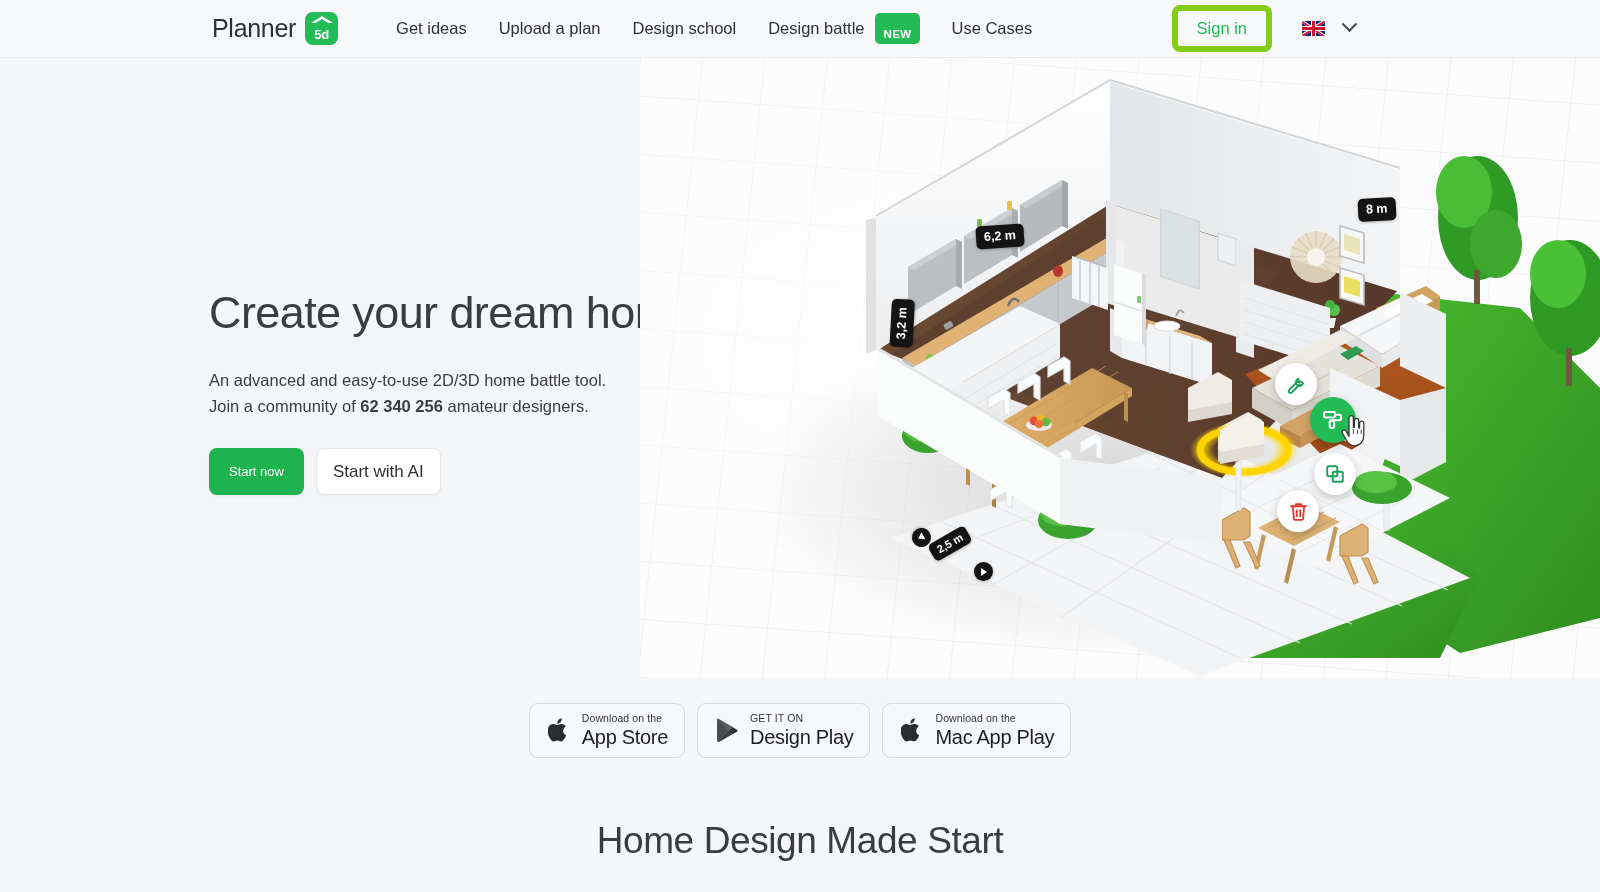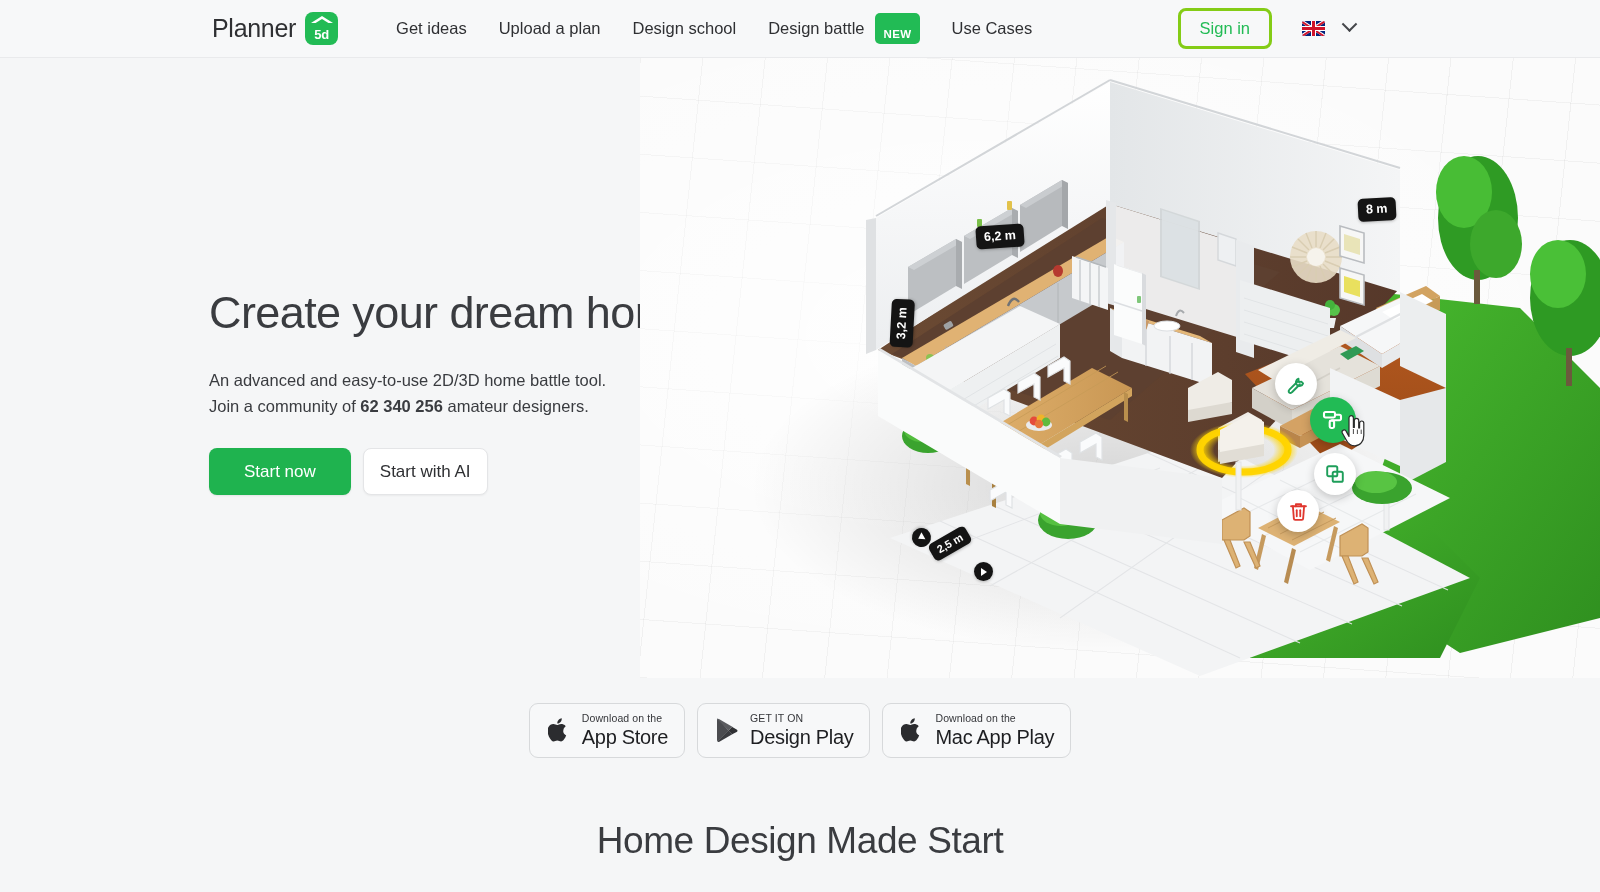--- a/index.html
+++ b/index.html
@@ -59,7 +59,7 @@
 
   .header-right { margin-left: auto; margin-right: 245px; display: flex; align-items: center; gap: 30px; }
   .signin {
-    border: 3px solid #84cc16; color: #22bb55; background: transparent;
+    border: 6px solid #84cc16; color: #22bb55; background: transparent;
     border-radius: 8px; font-size: 16.5px; padding: 9px 19px; cursor: pointer;
     font-family: "Liberation Sans", sans-serif; line-height: 1;
   }

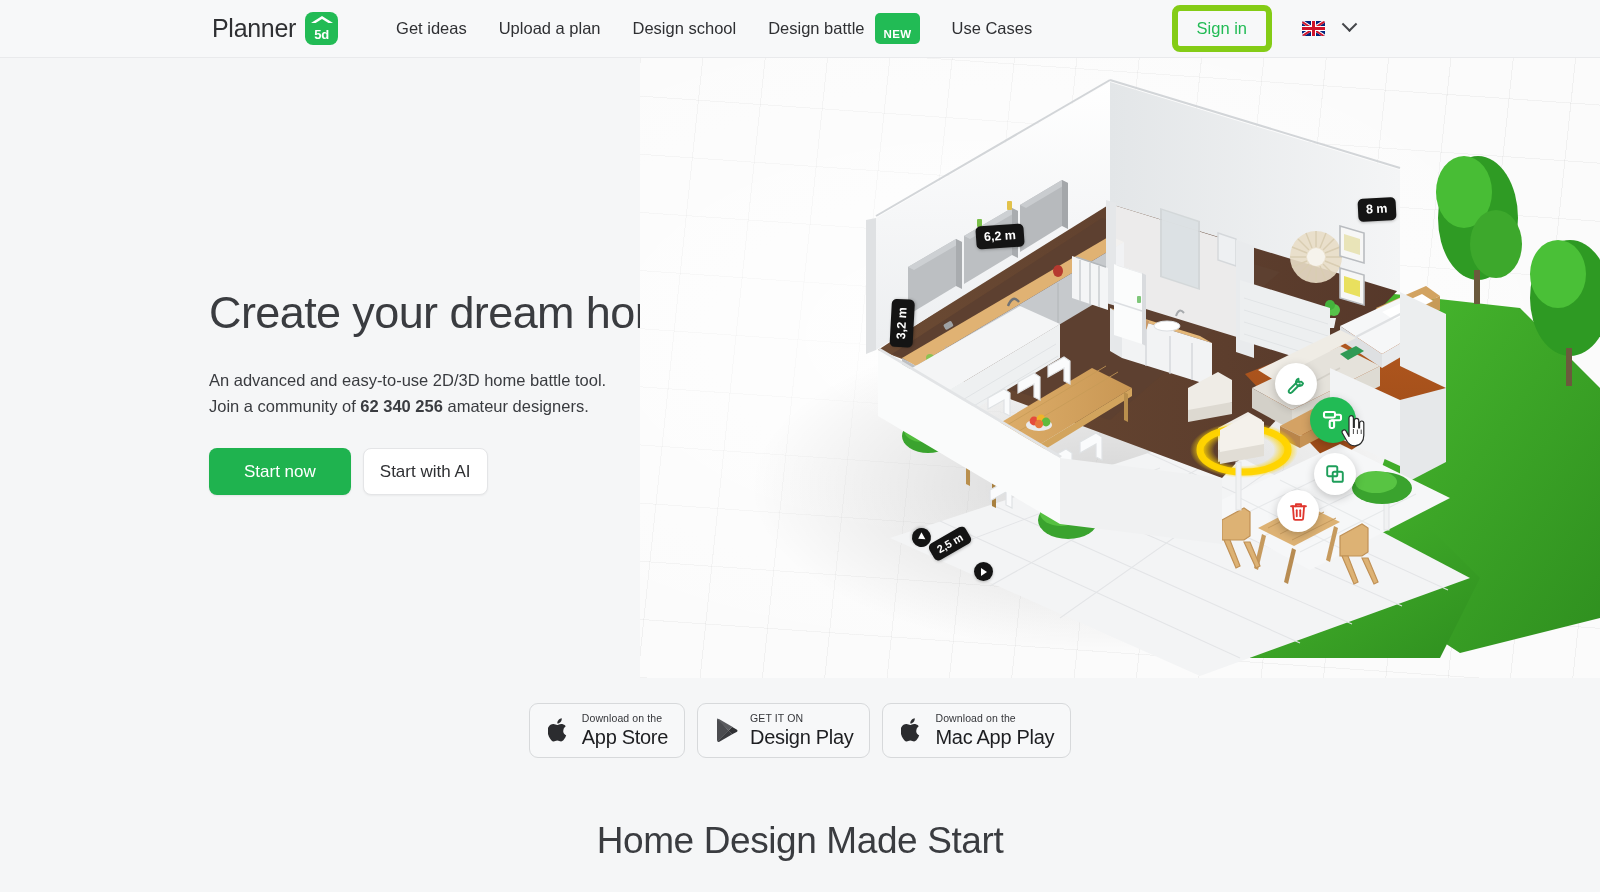--- a/index.html
+++ b/index.html
@@ -89,7 +89,7 @@
   .cta-row { margin-top: 28px; display: flex; gap: 12px; }
   .btn-primary {
     background: #1fb34f; color: #fff; border: none; border-radius: 8px;
-    font-size: 17px; padding: 14px 35px; cursor: pointer; line-height: 1;
+    font-size: 13px; padding: 14px 20px; cursor: pointer; line-height: 1;
     font-family: "Liberation Sans", sans-serif;
     box-shadow: 0 1px 2px rgba(0,0,0,.08);
   }

